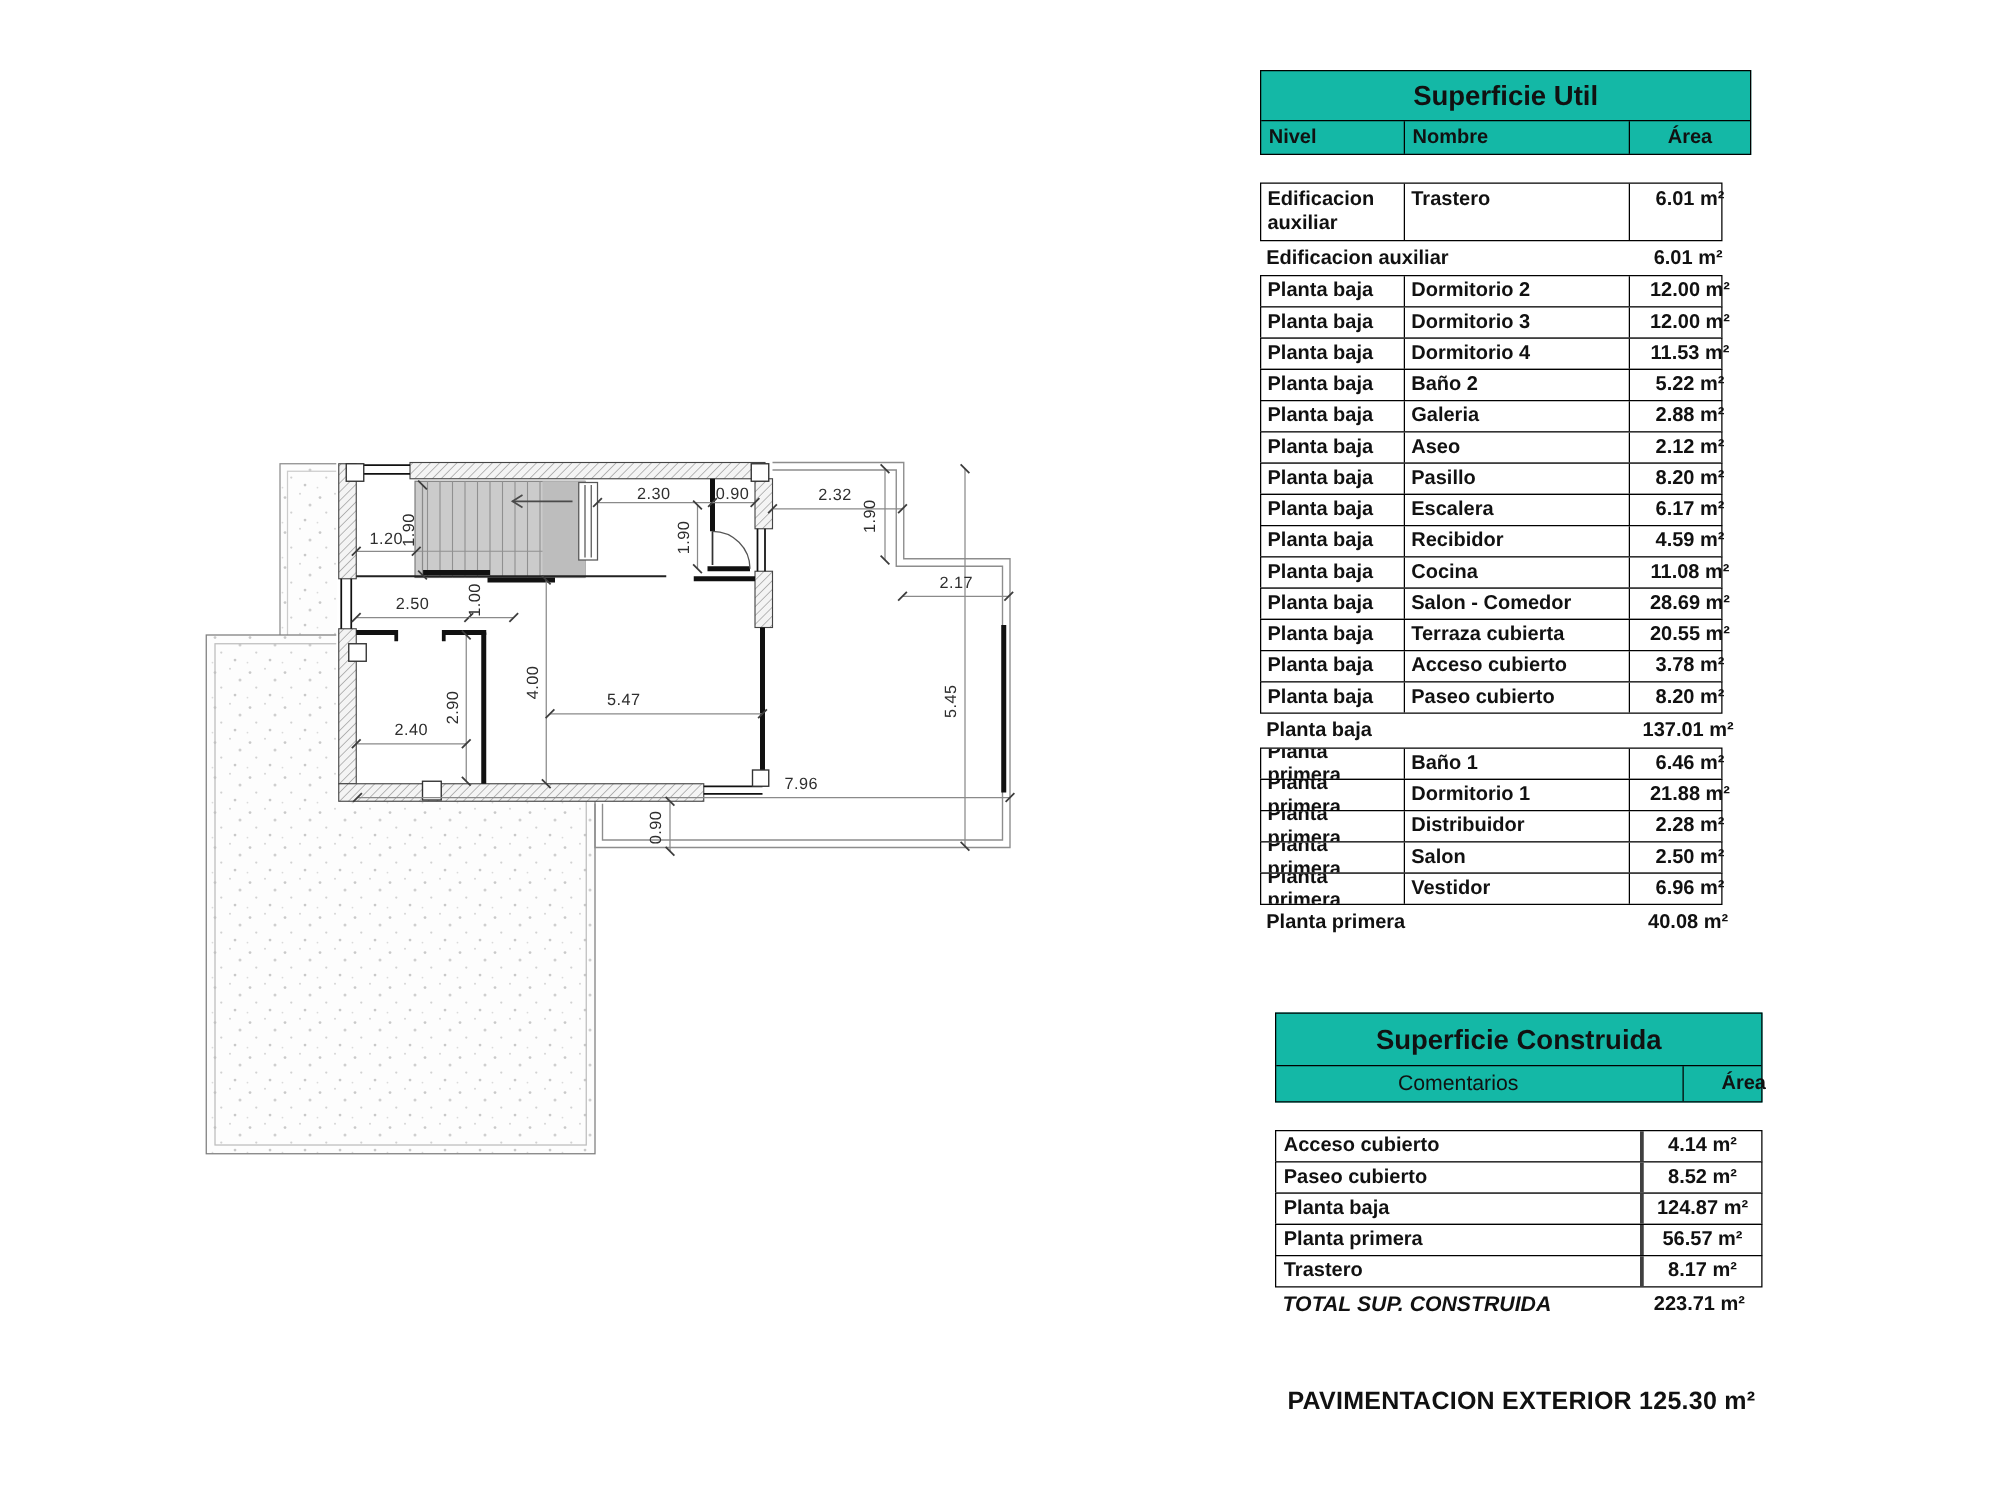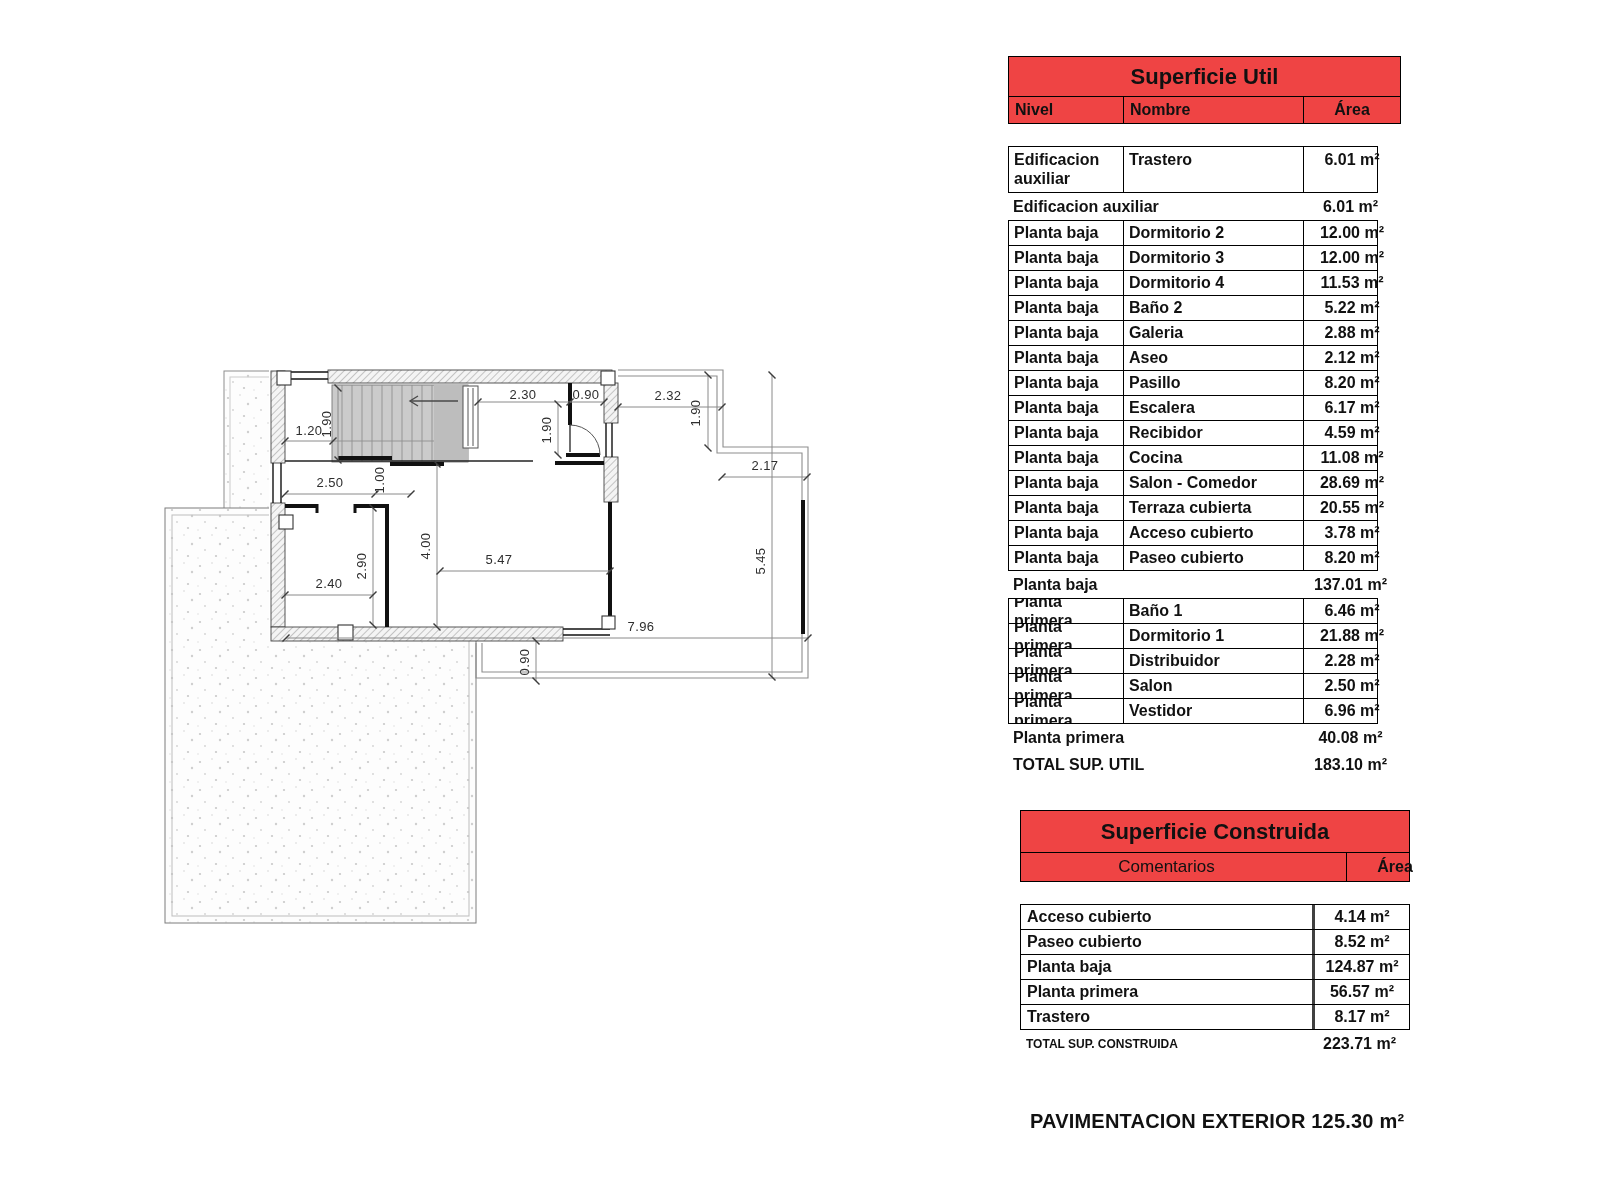--- a/index.html
+++ b/index.html
@@ -18,7 +18,7 @@
   .post      { fill:#fff; stroke:#333; stroke-width:1.1; }
 
   
-  .tbl-head { position:absolute; border:1px solid #000; background:#ef4444; }
+  .tbl-head { position:absolute; border:1px solid #000; background:#14b8a6; }
   .tbl-title { display:flex; align-items:center; justify-content:center;
                font-weight:700; font-size:22px; border-bottom:1px solid #000; }
   .hdr-grid { display:grid; }

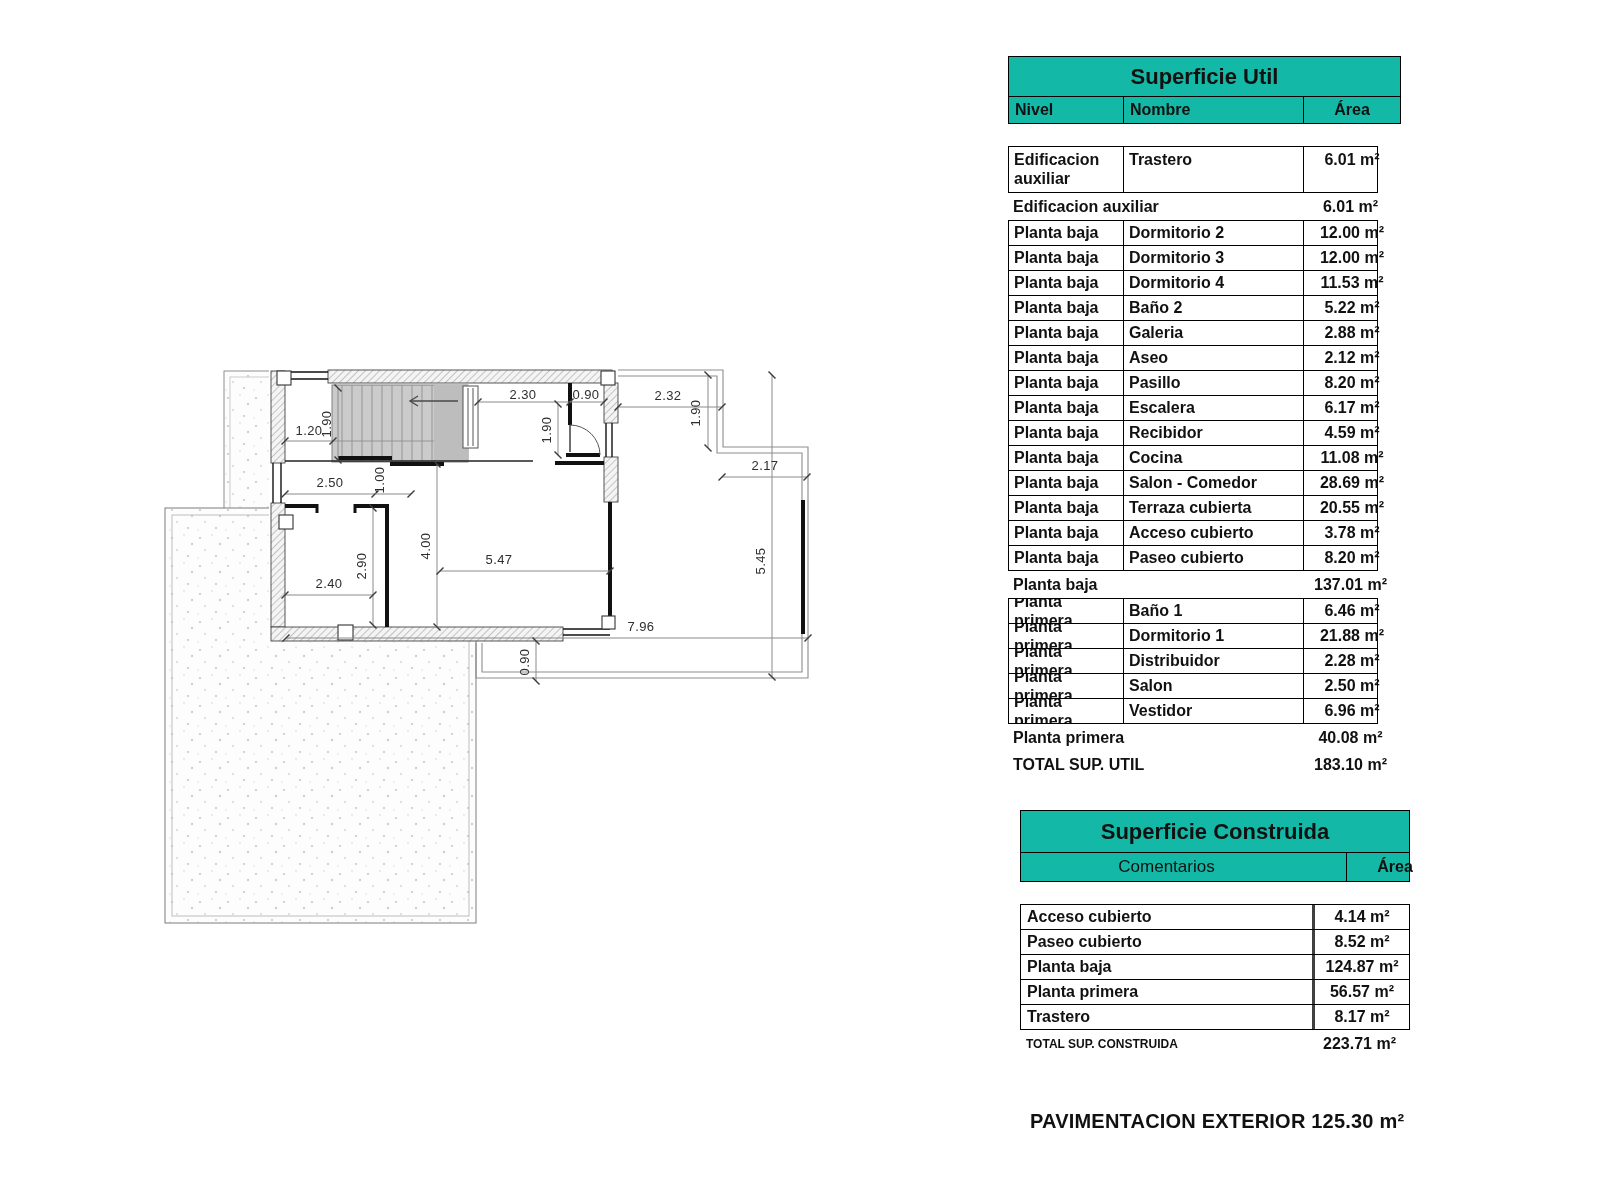--- a/index.html
+++ b/index.html
@@ -333,10 +333,6 @@
       <div class="slabel">Planta primera</div>
       <div class="sarea">40.08 m²</div>
     </div>
-    <div class="urow total">
-      <div class="slabel">TOTAL SUP. UTIL</div>
-      <div class="sarea">183.10 m²</div>
-    </div>
   </div>
 
 <div class="tbl-head" style="left:1020px; top:810px; width:390px;">

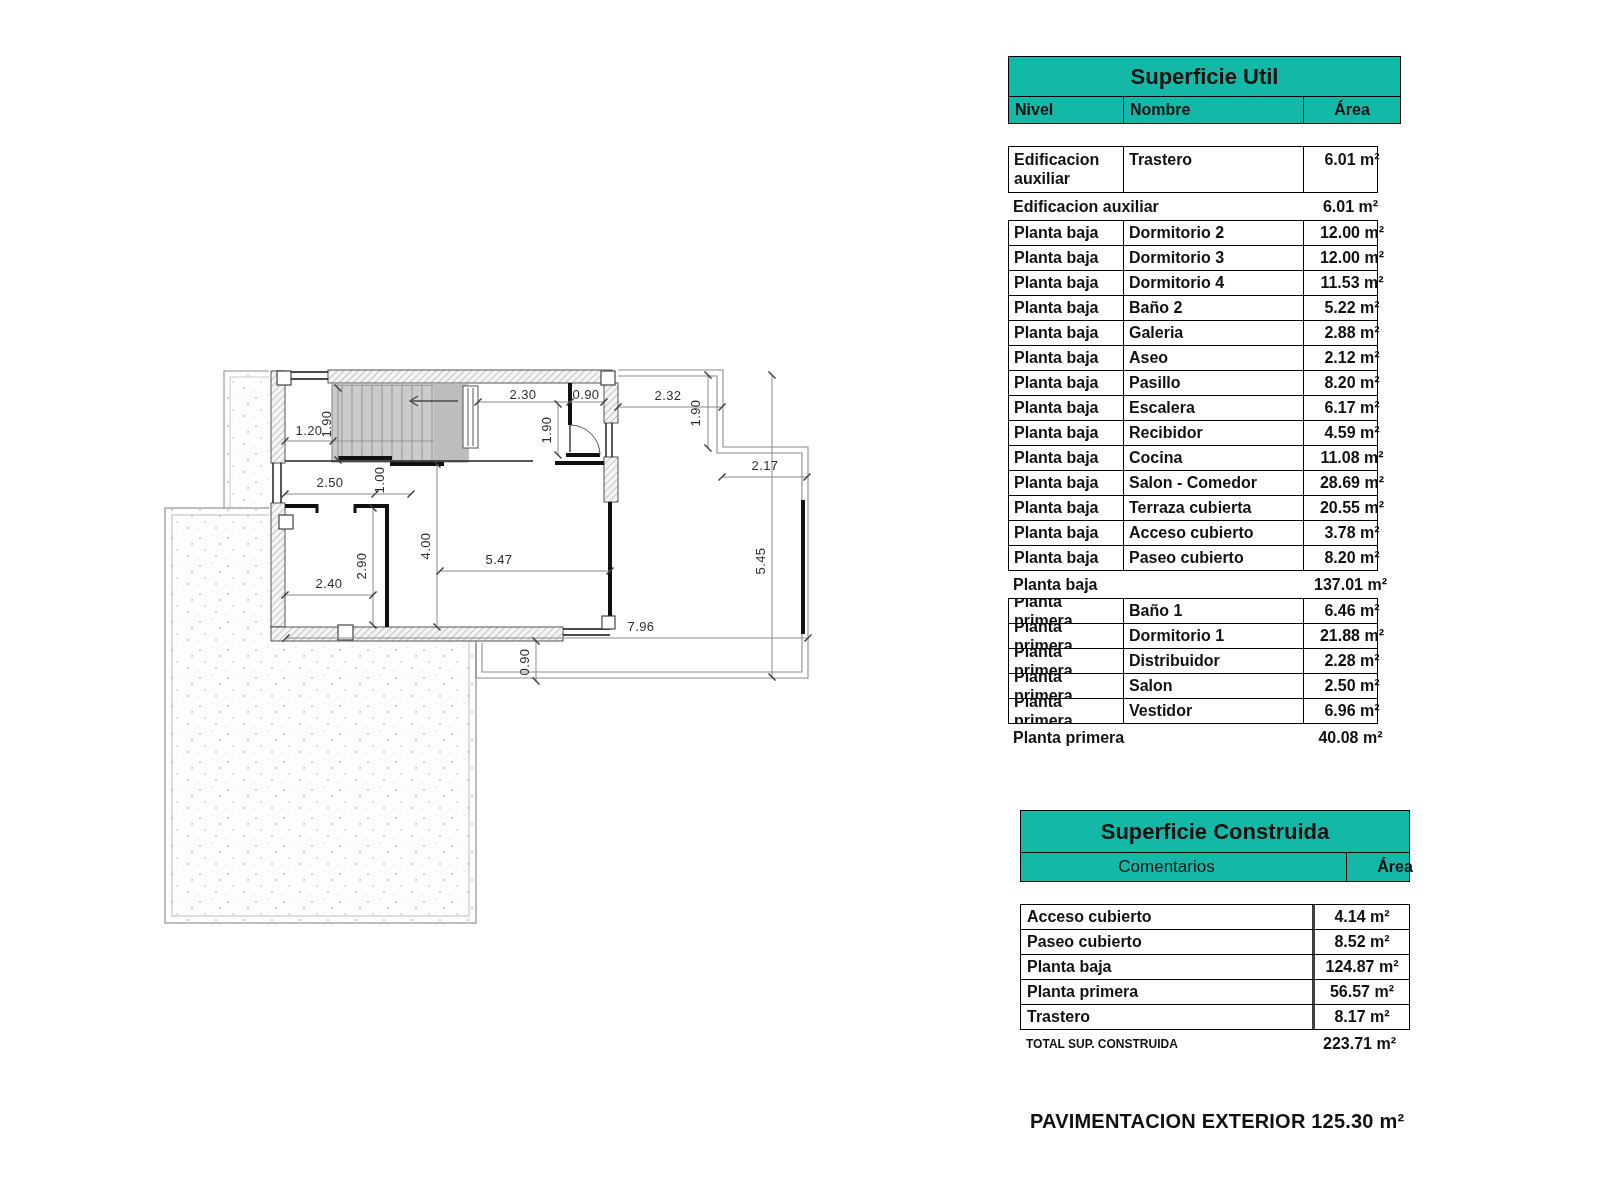--- a/index.html
+++ b/index.html
@@ -49,7 +49,7 @@
   .crow.detail .carea  { border-left:3px solid #404040; font-weight:700; font-size:16px;
                          display:flex; align-items:center; justify-content:center; }
   .crow.total { display:grid; grid-template-columns:291px 97px; height:27px; align-items:center; }
-  .crow.total .clabel { font-weight:700; font-size:12px; padding:0 6px; }
+  .crow.total .clabel { font-weight:700; font-size:17px; padding:0 6px;font-style:italic; }
   .crow.total .carea  { font-weight:700; font-size:16px; text-align:center; }
 
   #pav-footer { position:absolute; left:1030px; top:1110px;

